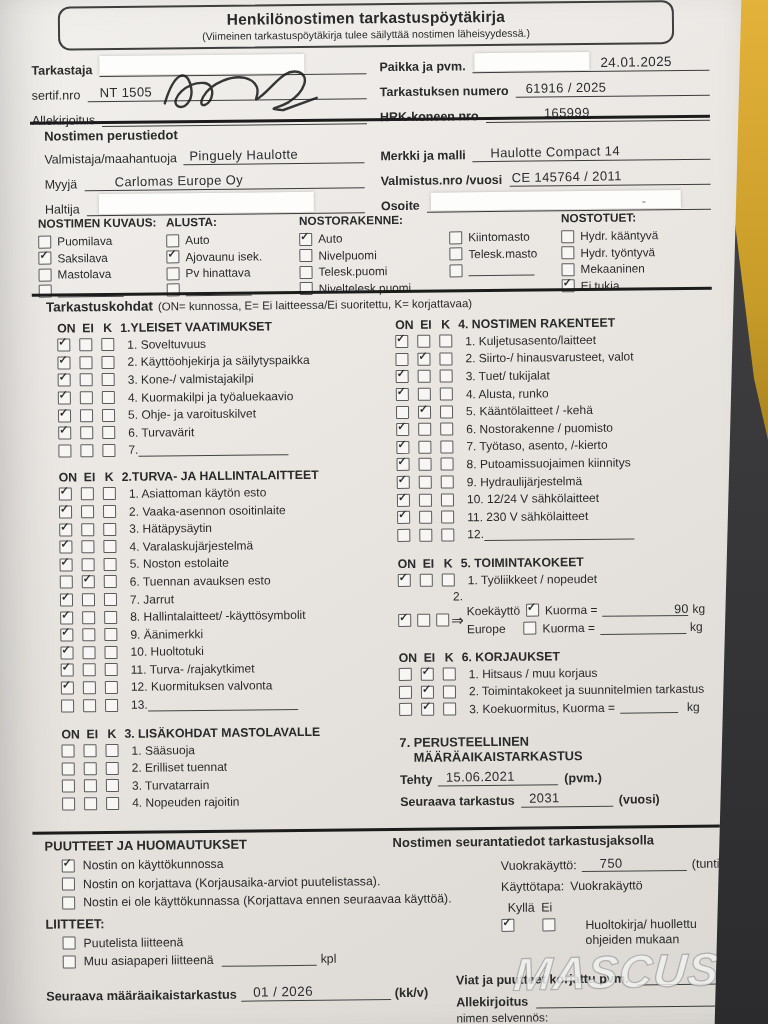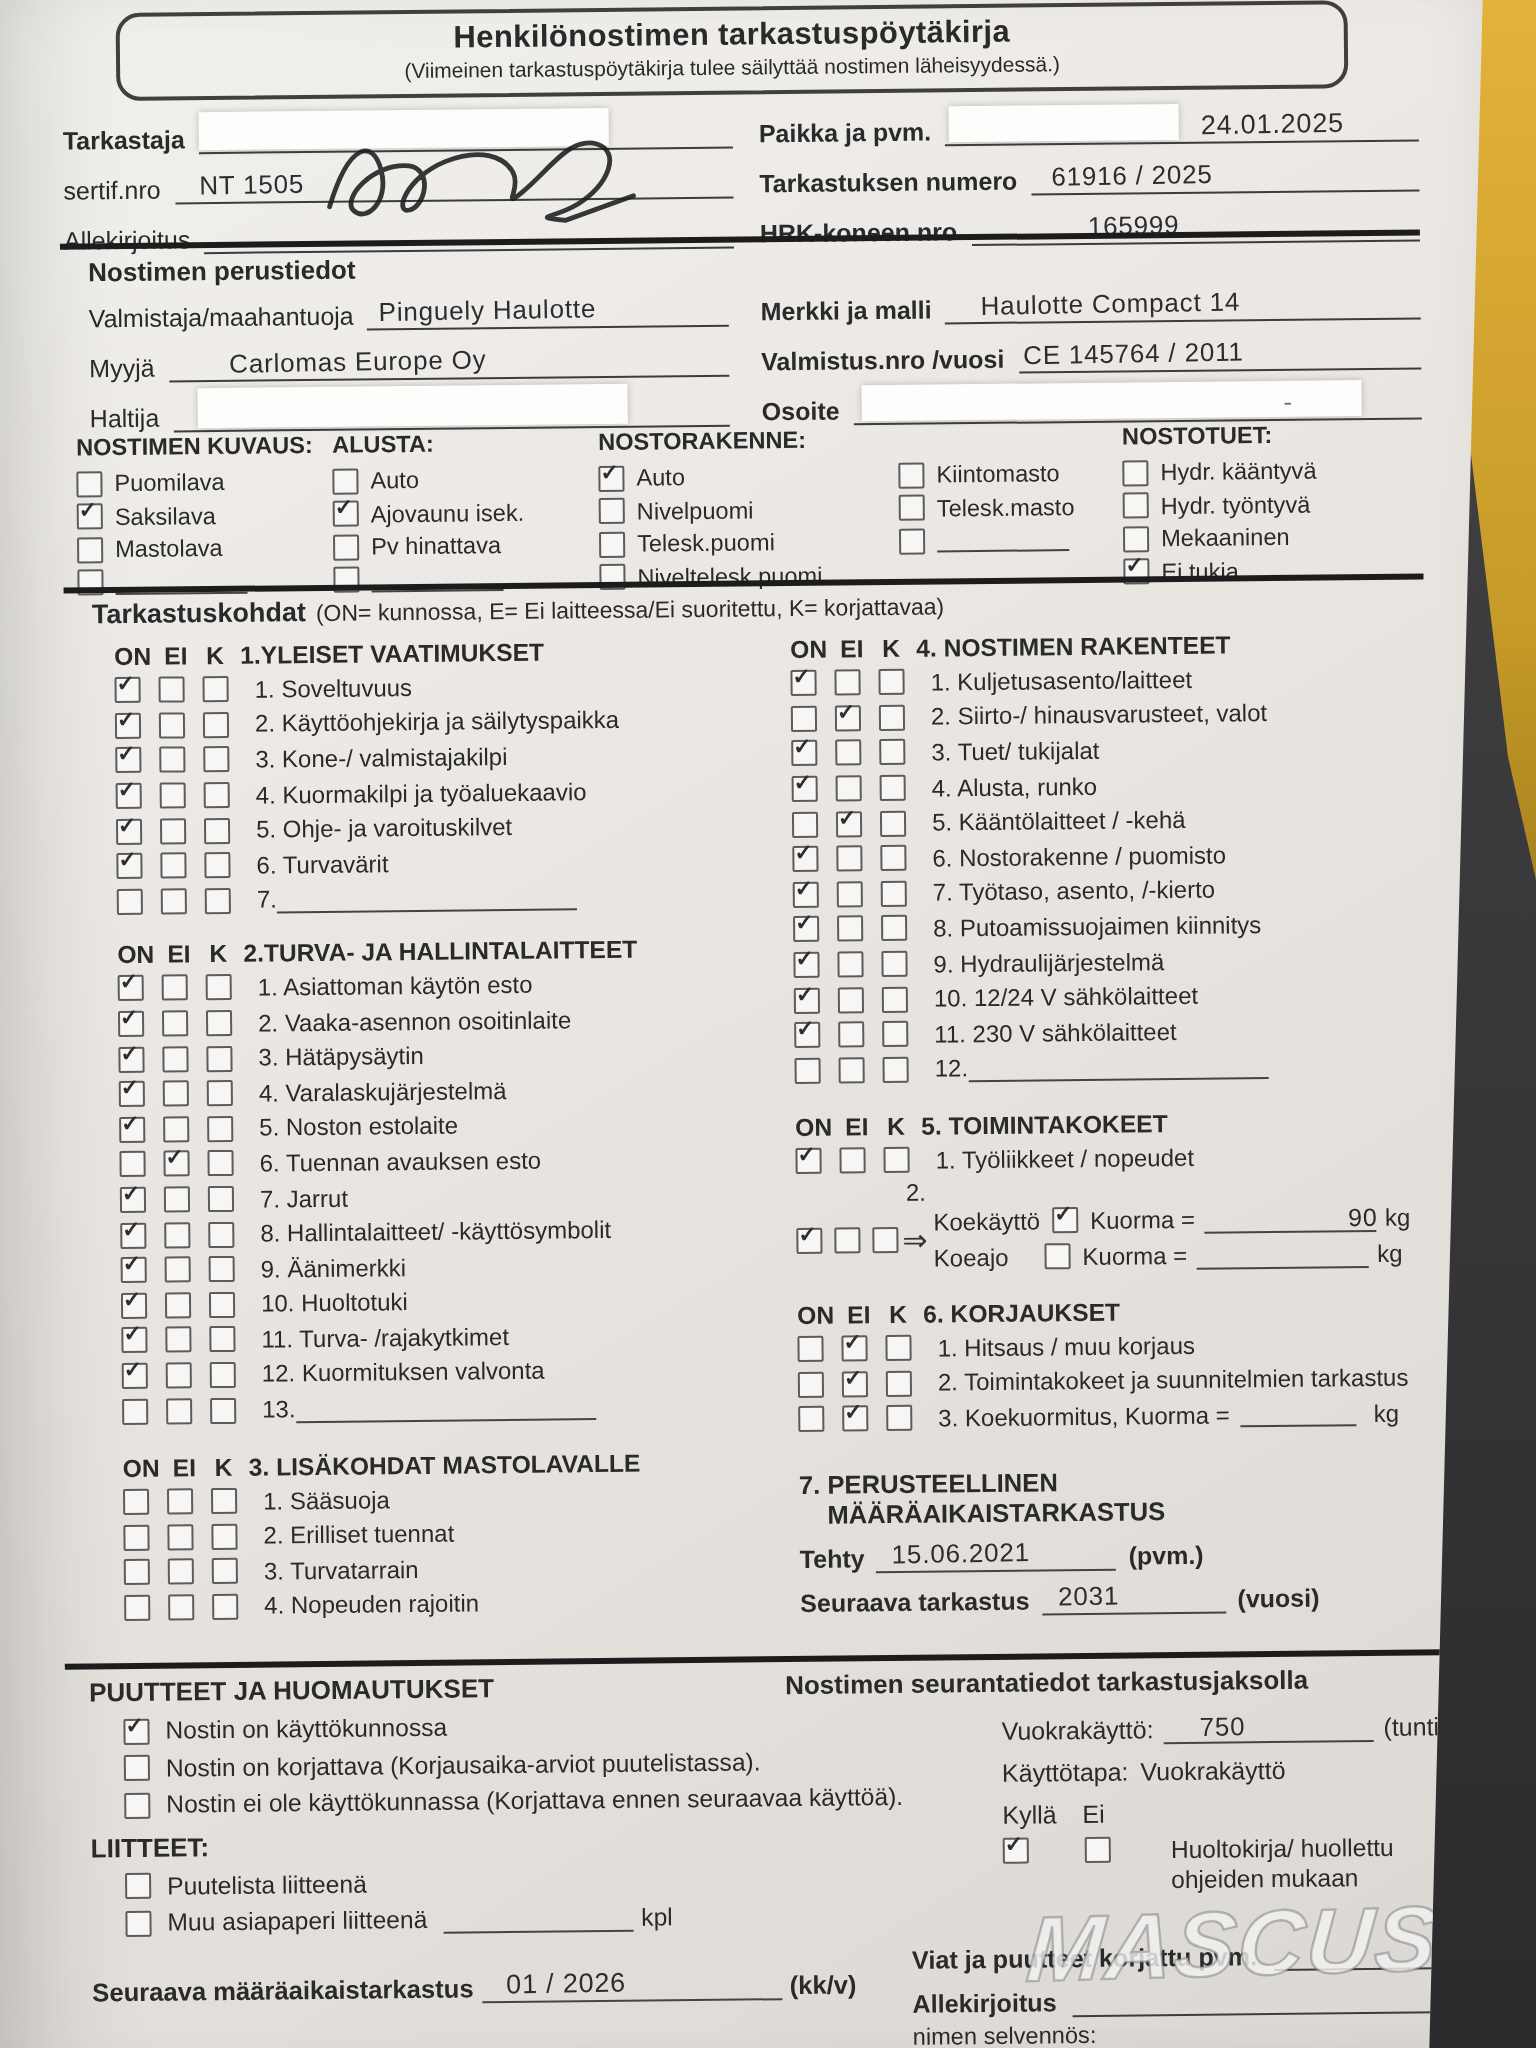--- a/index.html
+++ b/index.html
@@ -675,7 +675,7 @@
             <span class="cl-suffix">kg</span>
           </div>
           <div class="ft-row">
-            <span>Koeajo</span>
+            <span>Europe</span>
             <span class="box" style="margin-left:18px;"></span>
             <span>Kuorma =</span>
             <span class="ft-line"><span class="hand"></span></span>

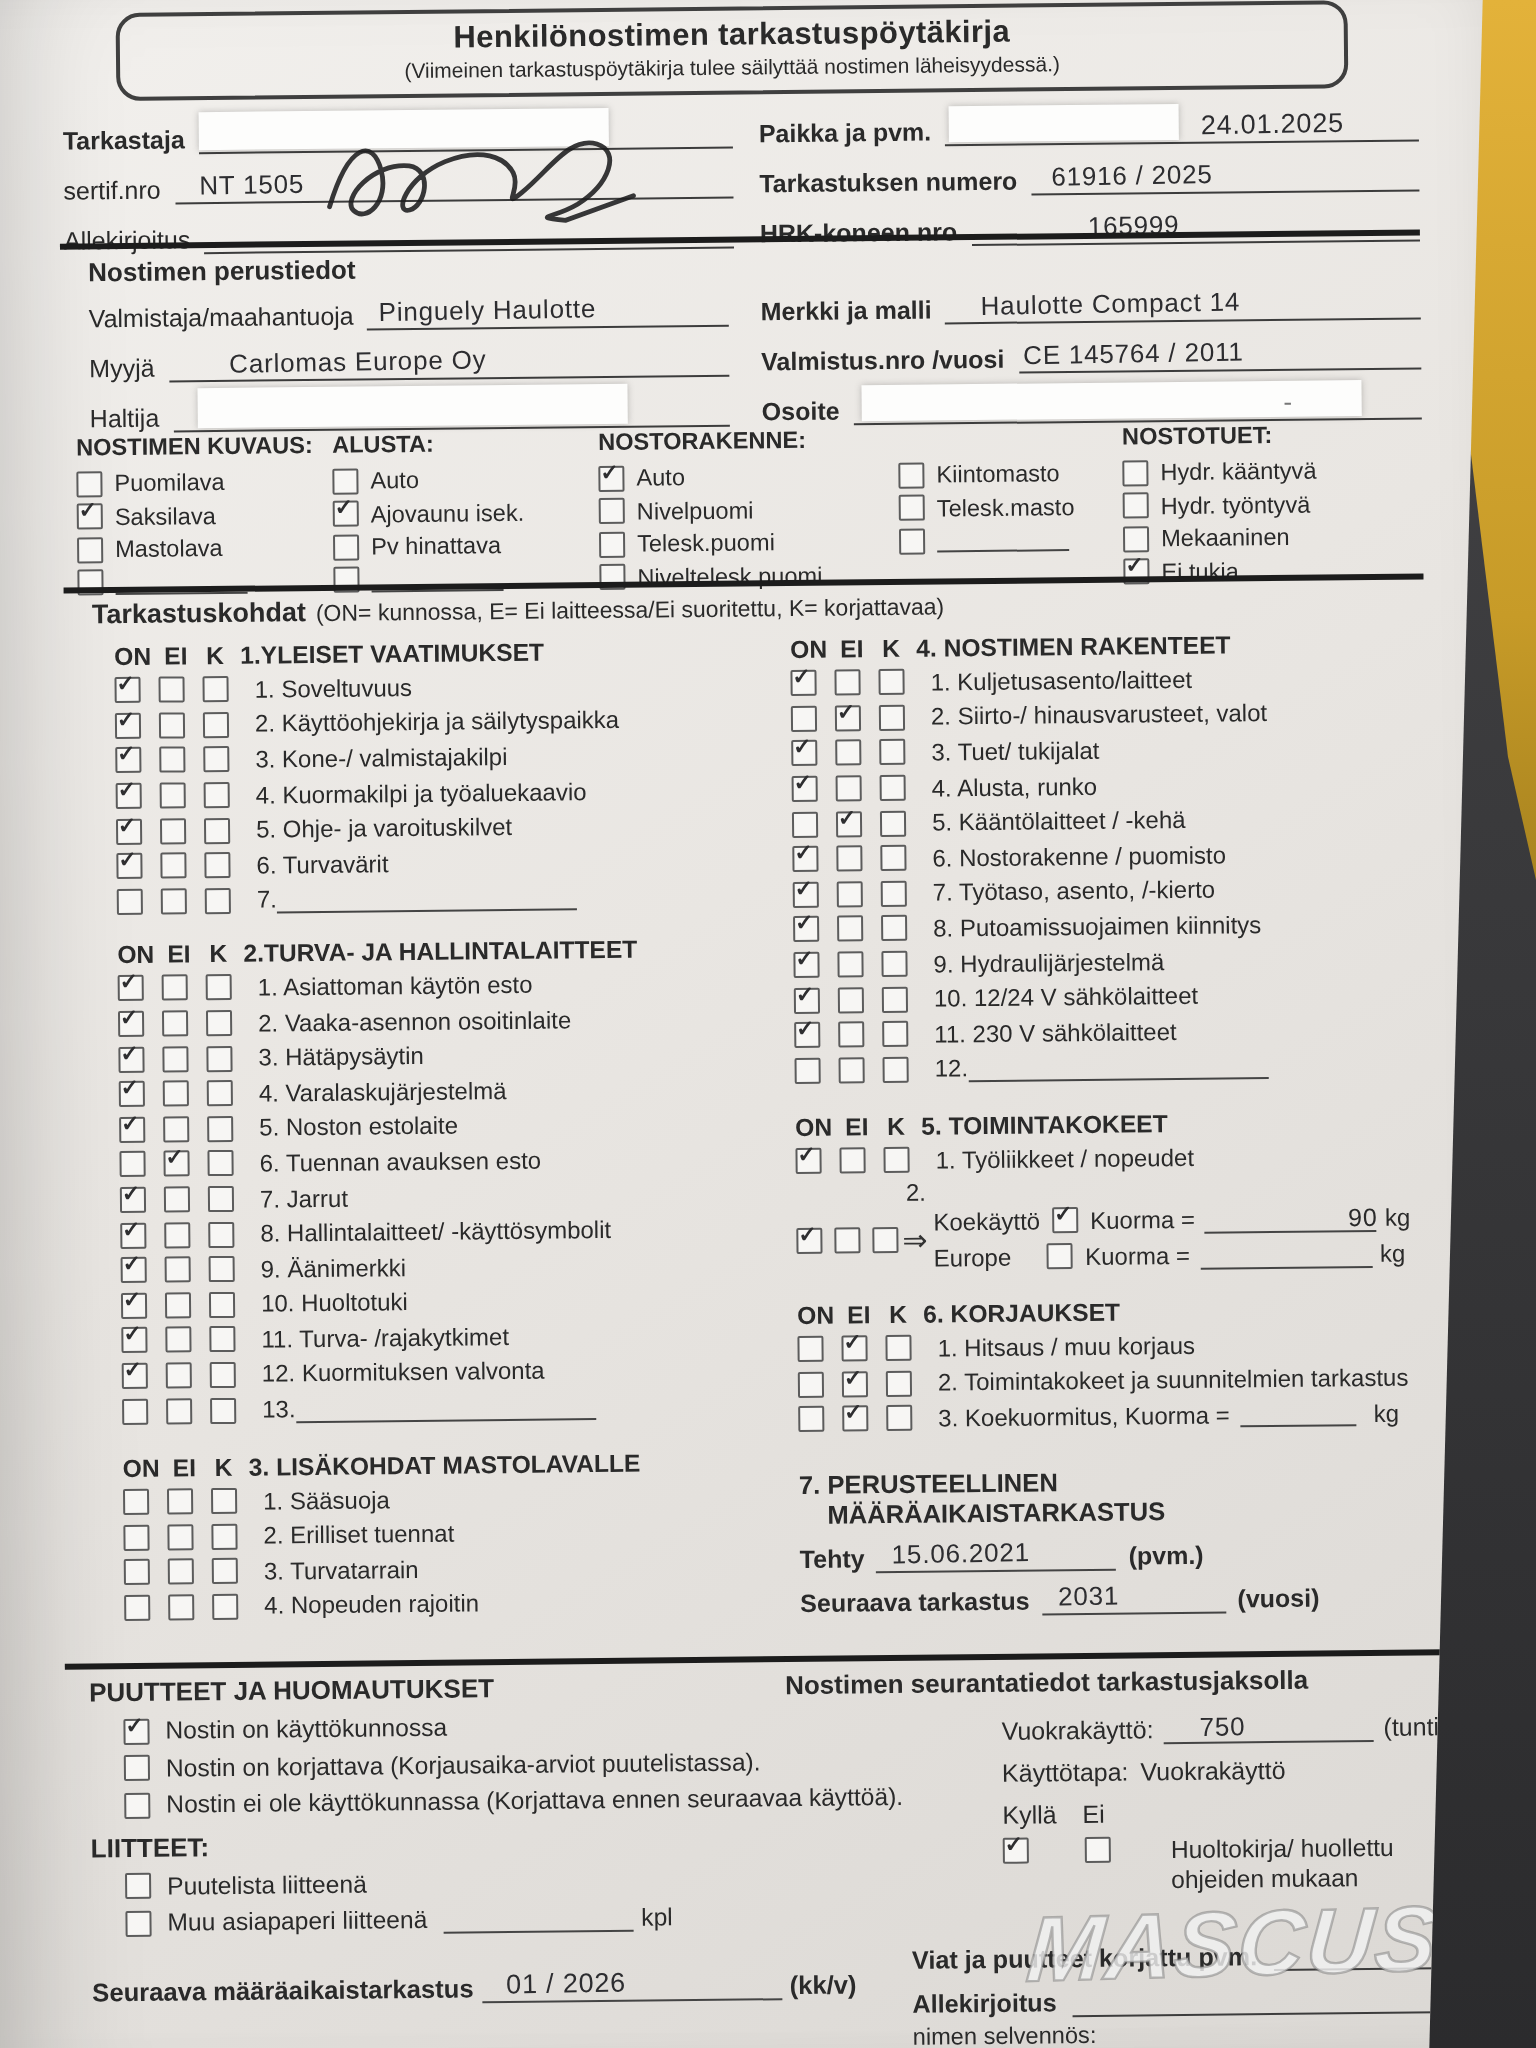--- a/index.html
+++ b/index.html
@@ -100,7 +100,7 @@
   .ind{margin-left:108px;}
   .tr-line{display:inline-block;width:105px;border-bottom:1.3px solid #444;position:relative;height:15px;margin:0 5px;}
   .yn-head{margin-left:108px;margin-top:7px;font-size:12.5px;height:16px;display:flex;}
-  .yn-head span:first-child{width:40px;}
+  .yn-head span:first-child{width:40px;text-align:center;}
   .yn-row{display:flex;margin-left:108px;align-items:flex-start;margin-top:2px;}
   .yn-row .box{margin-right:28px;}
   .yn-label{font-size:12.3px;line-height:15px;margin-left:2px;}

